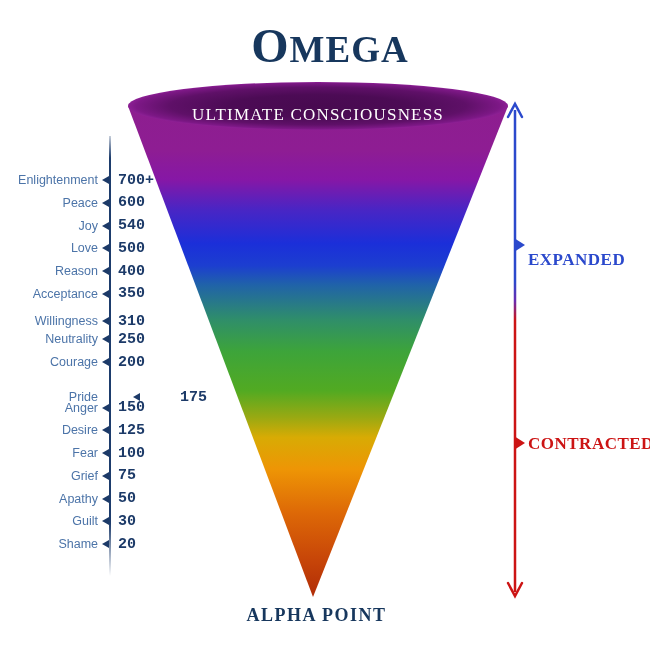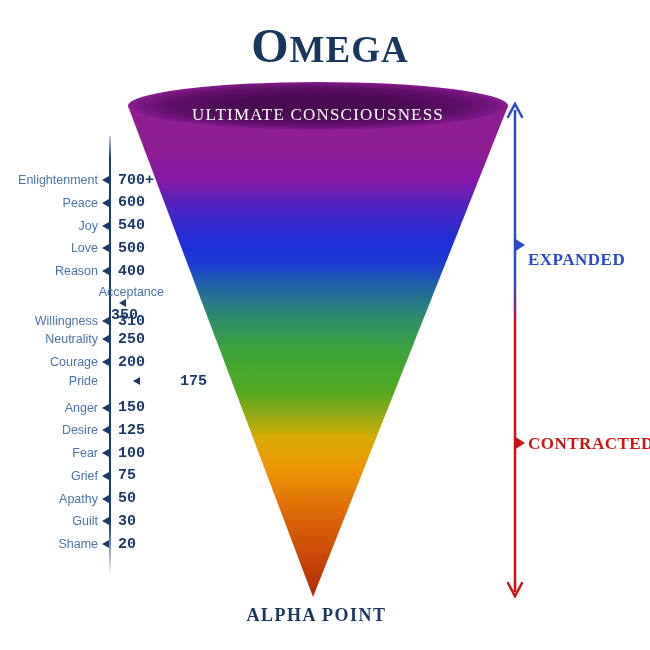--- a/index.html
+++ b/index.html
@@ -149,7 +149,7 @@
     <span class="left-arrow"></span>
     <span class="scale-value">400</span>
   </div>
-      <div class="scale-row" style="top: 272.75px; flex-direction: column;">
+      <div class="scale-row" style="top: 272.75px;">
     <span class="scale-label">Acceptance</span>
     <span class="left-arrow"></span>
     <span class="scale-value">350</span>

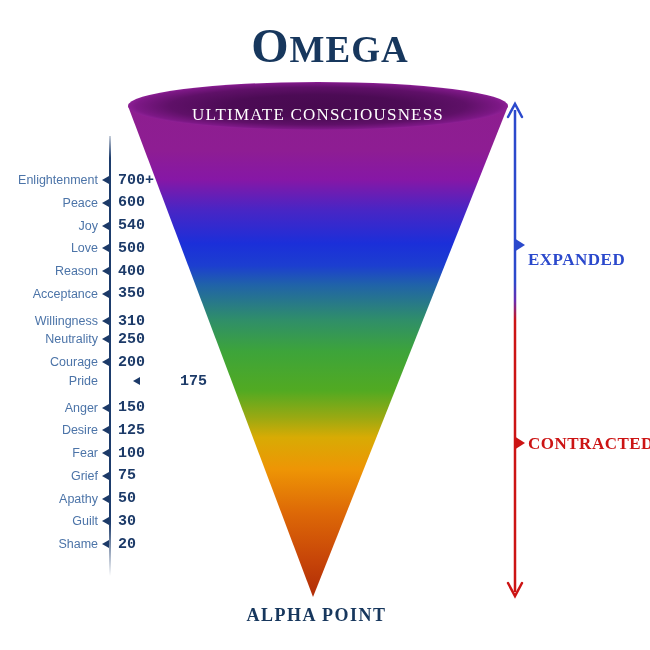--- a/index.html
+++ b/index.html
@@ -169,7 +169,7 @@
     <span class="left-arrow"></span>
     <span class="scale-value">200</span>
   </div>
-      <div class="scale-row" style="top: 360px; gap: 31px;">
+      <div class="scale-row" style="top: 376px; gap: 31px;">
     <span class="scale-label">Pride</span>
     <span class="left-arrow"></span>
     <span class="scale-value">175</span>

